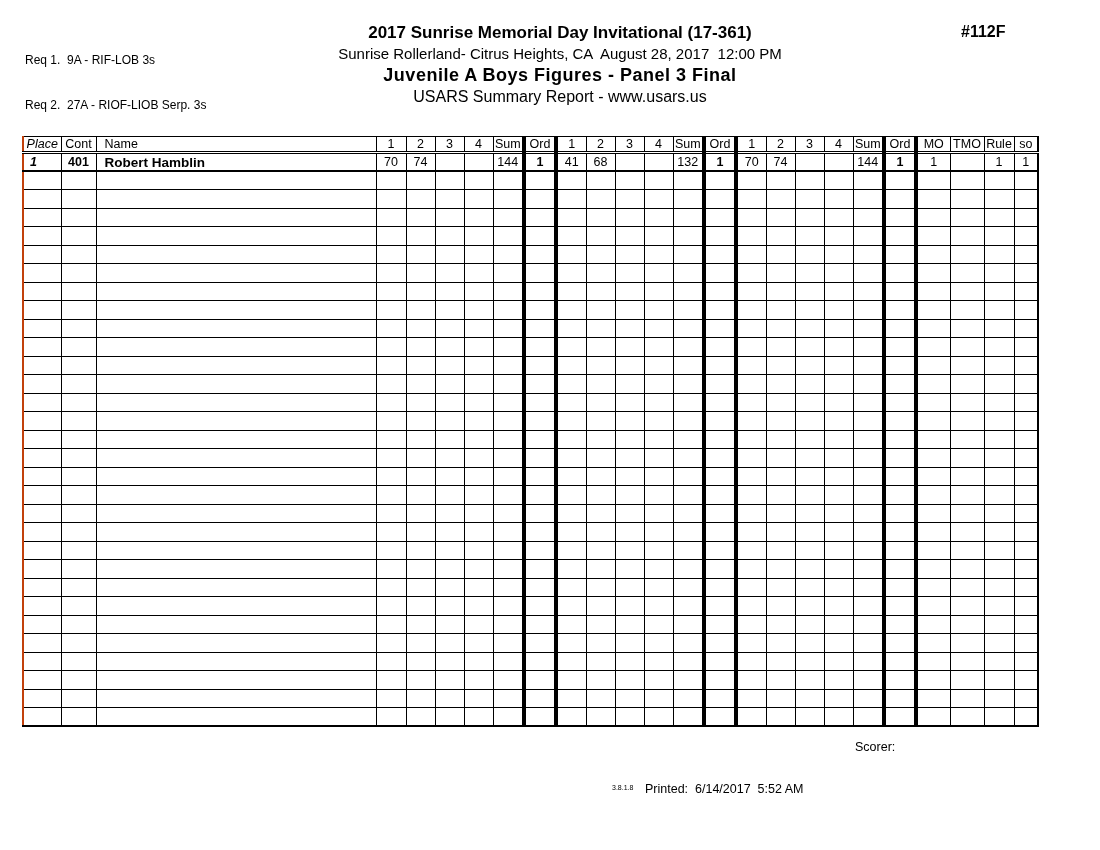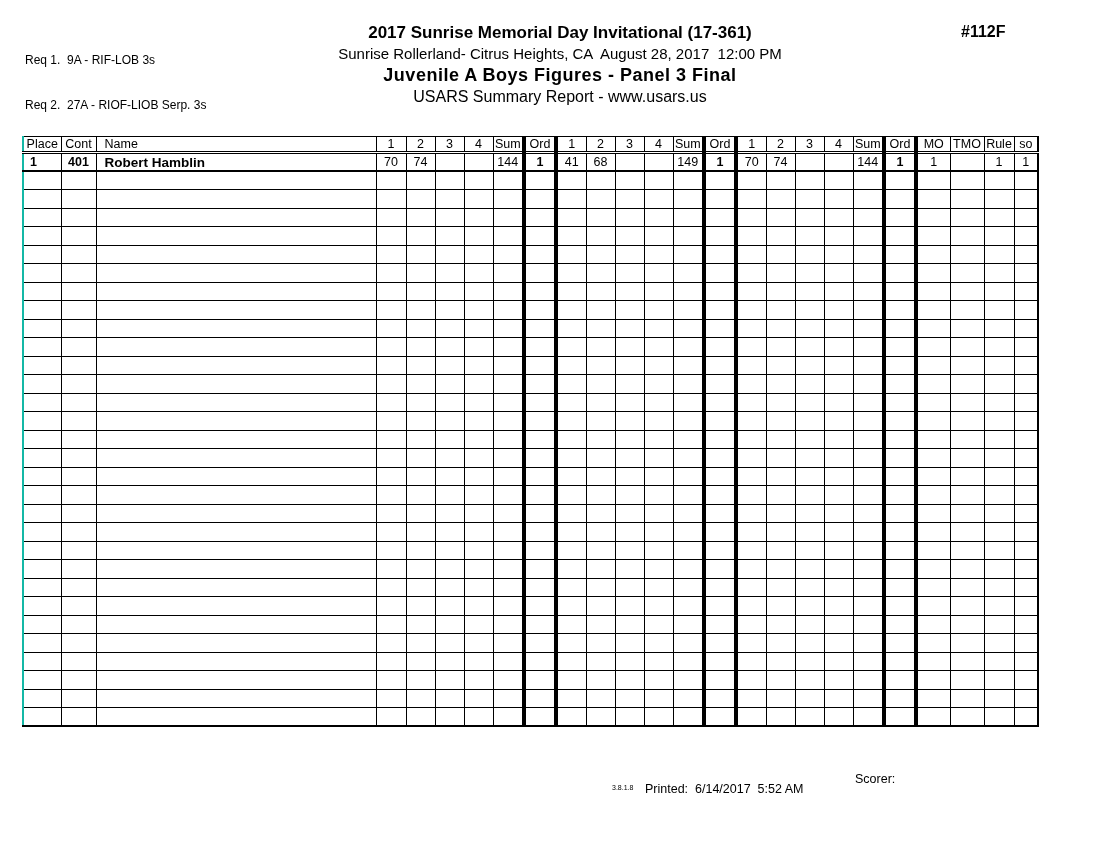--- a/index.html
+++ b/index.html
@@ -63,7 +63,7 @@
   .pl8 { padding-left: 8px; }
   .b { font-weight: bold; }
   .nm { font-size: 13.5px; }
-  .bl { border-left: 2px solid #14b8a6; }
+  .bl { border-left: 2px solid #c2410c; font-style: italic; }
   .br { border-right: 2px solid #000; }
   tr.r1 td { border-bottom: 2px solid #000; }
   tr.last td { border-bottom: 2px solid #000; }

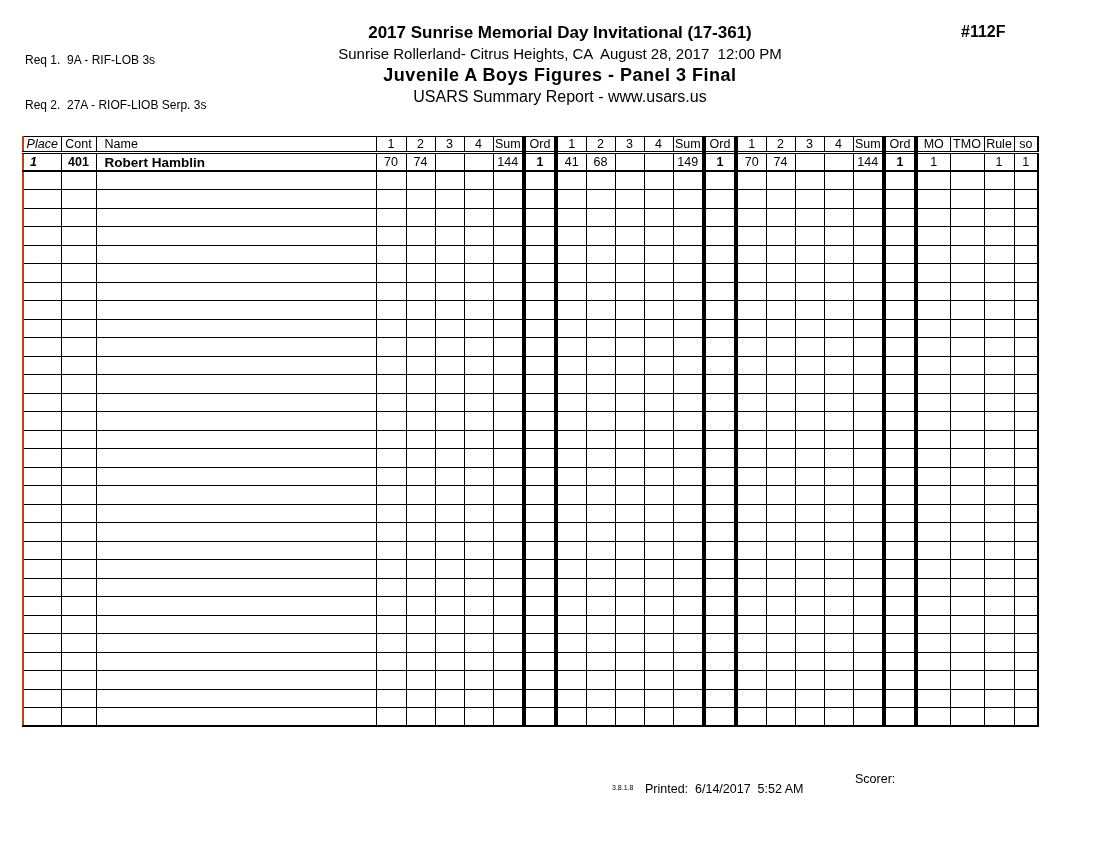--- a/index.html
+++ b/index.html
@@ -154,7 +154,7 @@
           <td>68</td>
           <td></td>
           <td></td>
-          <td>149</td>
+          <td>132</td>
           <td class="ord b">1</td>
           <td>70</td>
           <td>74</td>

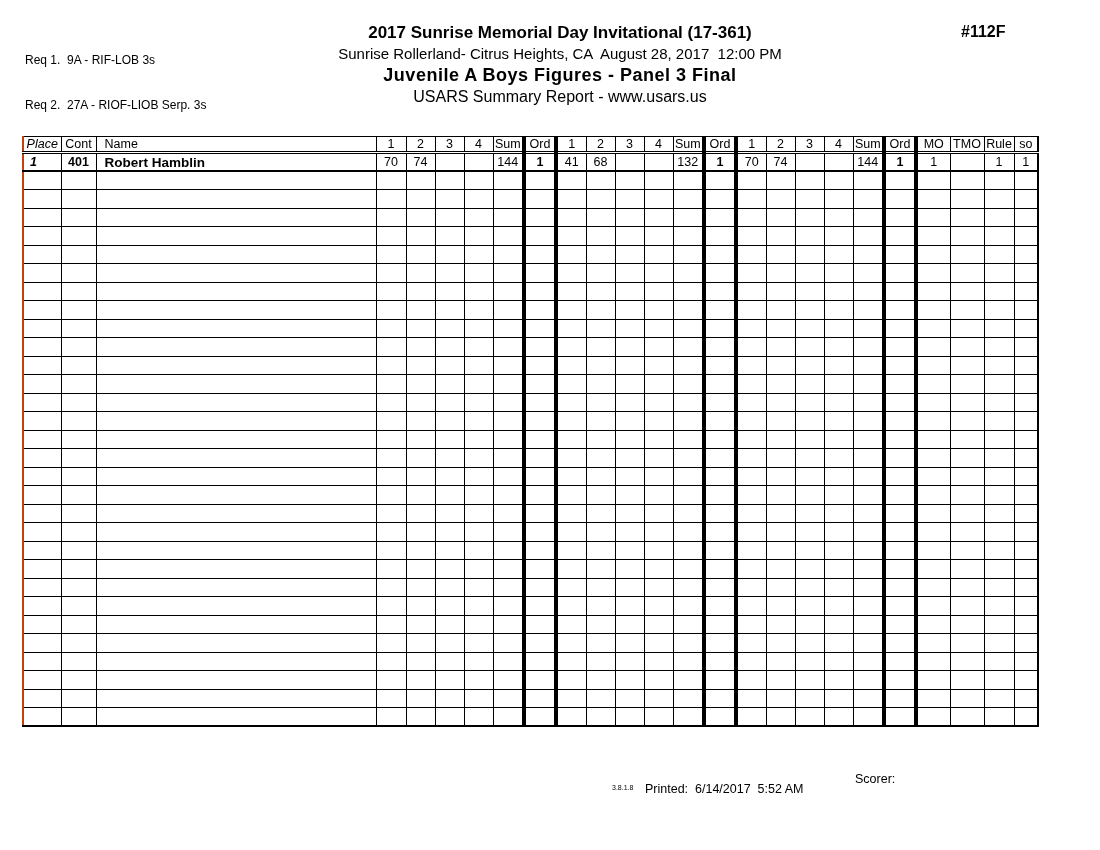--- a/index.html
+++ b/index.html
@@ -26,7 +26,7 @@
   
   .f-version { left: 612px; top: 784px; font-size: 7px; }
   .f-printed { left: 645px; top: 782px; font-size: 12.5px; }
-  .f-scorer  { left: 855px; top: 772px; font-size: 12.5px; }
+  .f-scorer  { left: 855px; top: 740px; font-size: 12.5px; }
 
   
   .tbl-wrap { position: absolute; left: 22px; top: 136px; }

